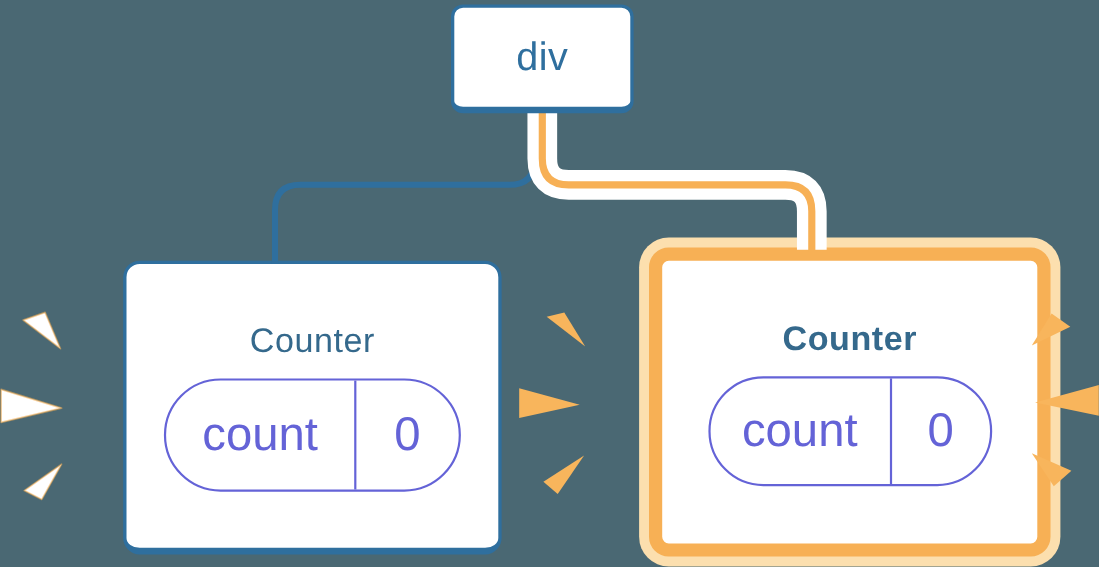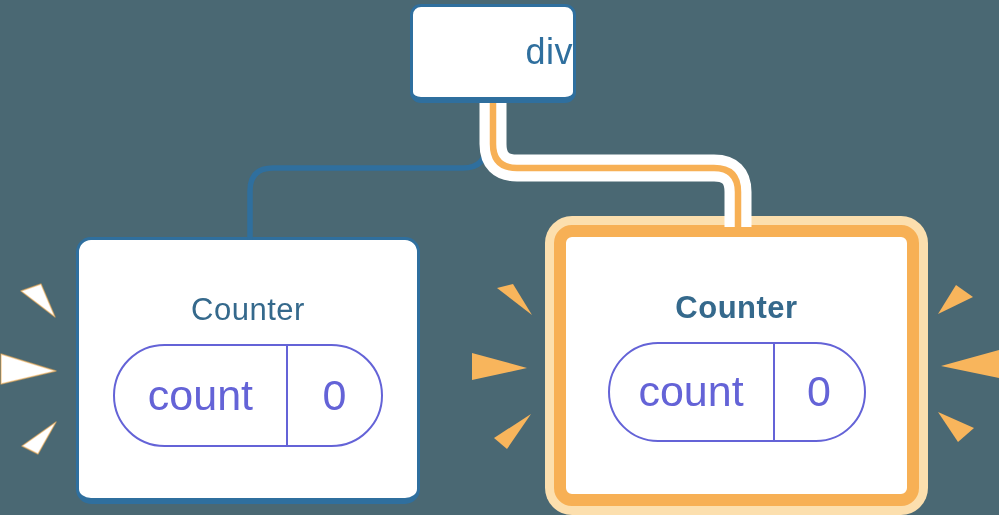--- a/index.html
+++ b/index.html
@@ -23,7 +23,7 @@
     border-bottom-width: 6px;
     border-radius: 11px;
     box-sizing: border-box;
-    display: flex; align-items: center; justify-content: flex-end;
+    display: flex; align-items: center; justify-content: center;
     z-index: 10;
   }
   .node-label {

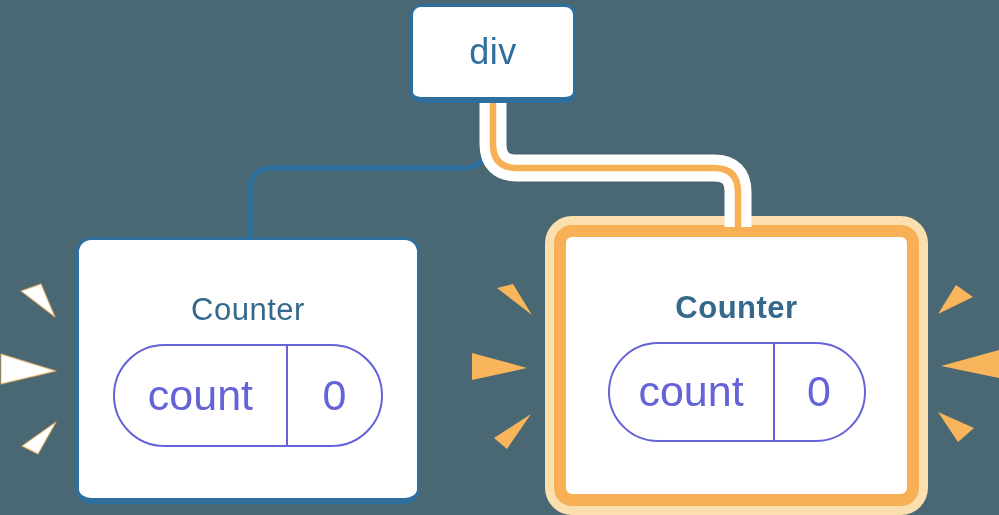--- a/index.html
+++ b/index.html
@@ -42,6 +42,7 @@
     justify-content: center;
     gap: 16px;
     z-index: 1;
+    margin-left: 36px;
   }
   .card-left {
     left: 76px; top: 237px;

